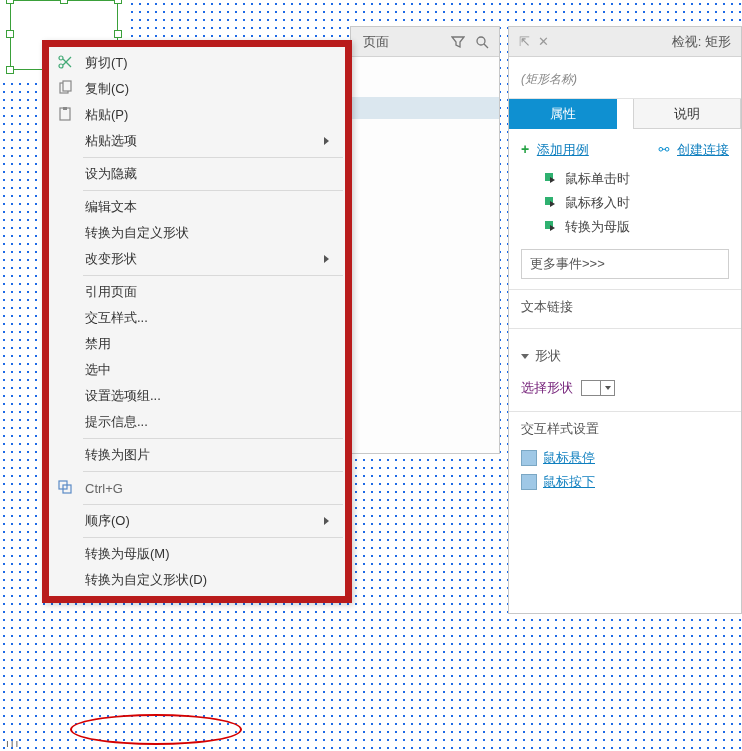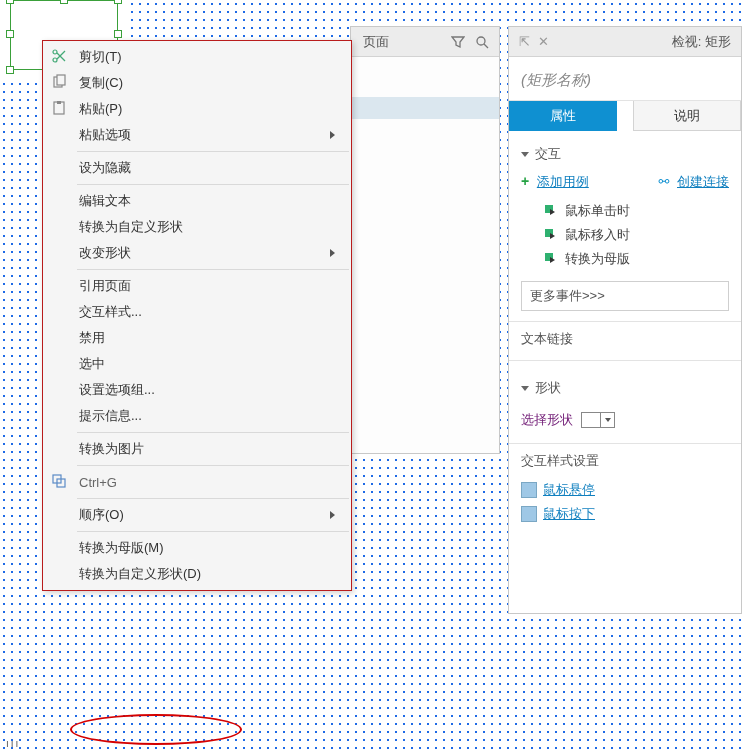--- a/index.html
+++ b/index.html
@@ -30,7 +30,7 @@
   
   .context-menu {
     position:absolute; left:42px; top:40px; width:310px;
-    background:#f5f5f5; border:1px solid #b91c1c; box-shadow:2px 2px 6px rgba(0,0,0,.18);
+    background:#f5f5f5; border:7px solid #b91c1c; box-shadow:2px 2px 6px rgba(0,0,0,.18);
     padding:3px 0px;
   }
   .context-menu .item {

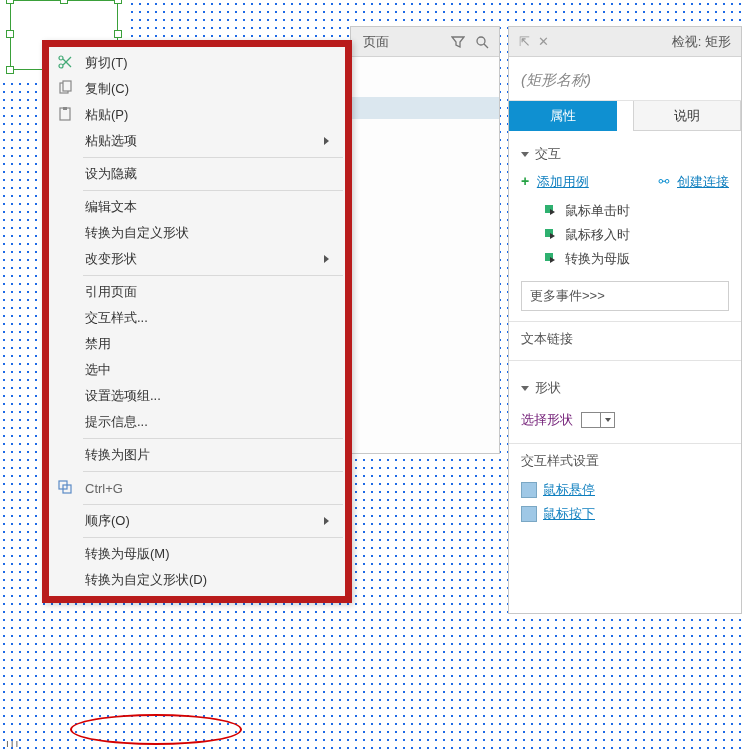--- a/index.html
+++ b/index.html
@@ -73,7 +73,7 @@
   .insp-header .close { margin-right:auto; color:#999; }
   .insp-header .title { margin-left:auto; }
   .insp-name {
-    padding:14px 12px 10px 12px; font-style:italic; color:#888; font-size:15px; border-bottom:1px solid #e3e3e3;
+    padding:14px 12px 10px 12px; font-style:italic; color:#888; font-size:12px; border-bottom:1px solid #e3e3e3;
   }
   .insp-tabs { display:flex; height:30px;gap:16px; }
   .insp-tab { flex:1; display:flex; align-items:center; justify-content:center; border:1px solid #d3d3d3; border-top:none; background:#f5f5f5; cursor:default;}

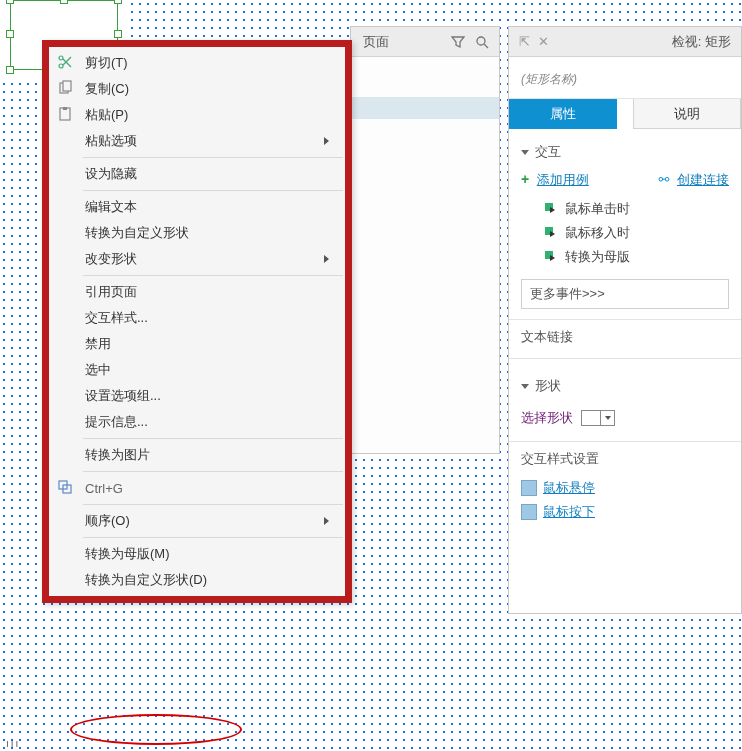--- a/index.html
+++ b/index.html
@@ -152,10 +152,6 @@
     <div class="insp-tab">说明</div>
   </div>
   <div class="insp-section">
-    <div class="sec-title">
-      <span class="chev"></span>
-      <span>交互</span>
-    </div>
     <div class="link-row">
       <span>
         <span class="green-plus">+</span>

